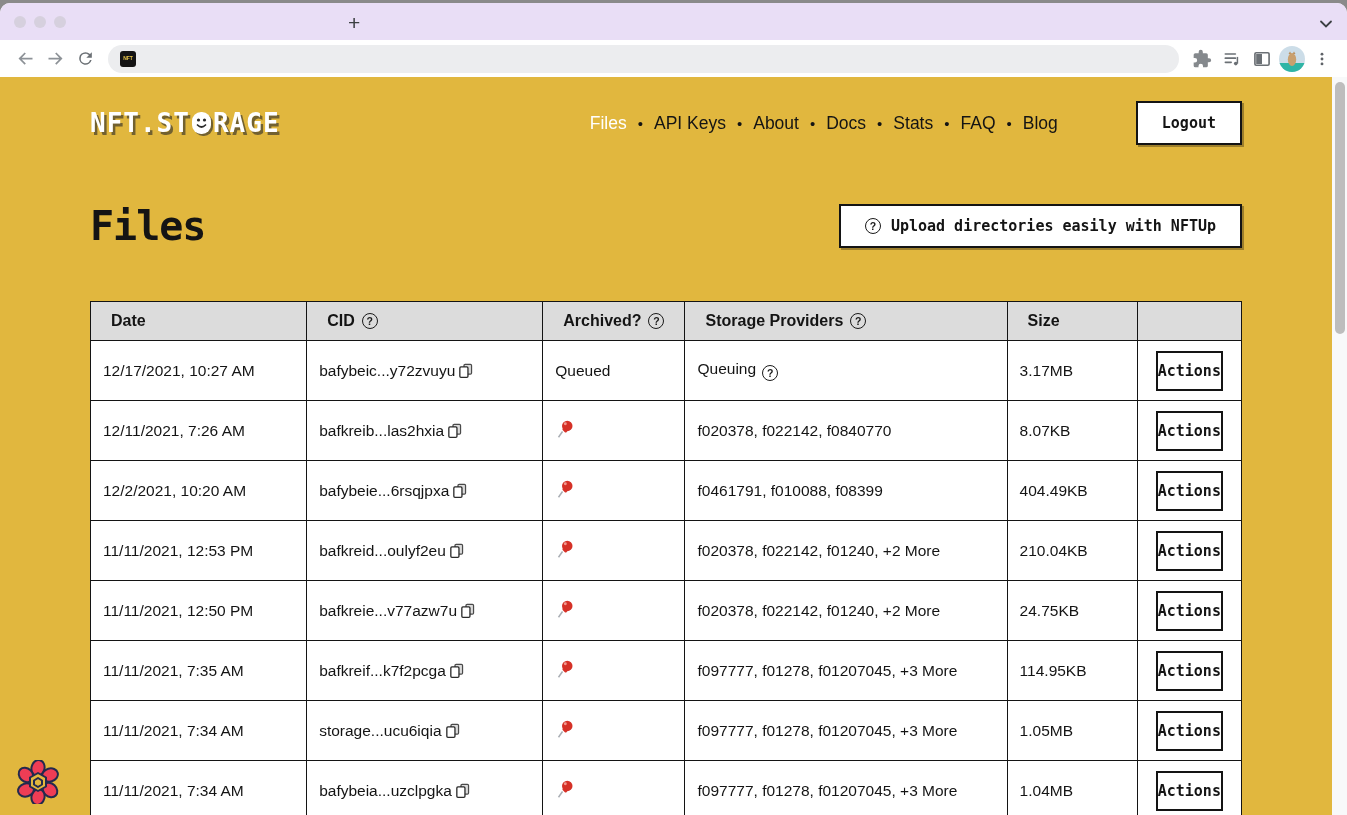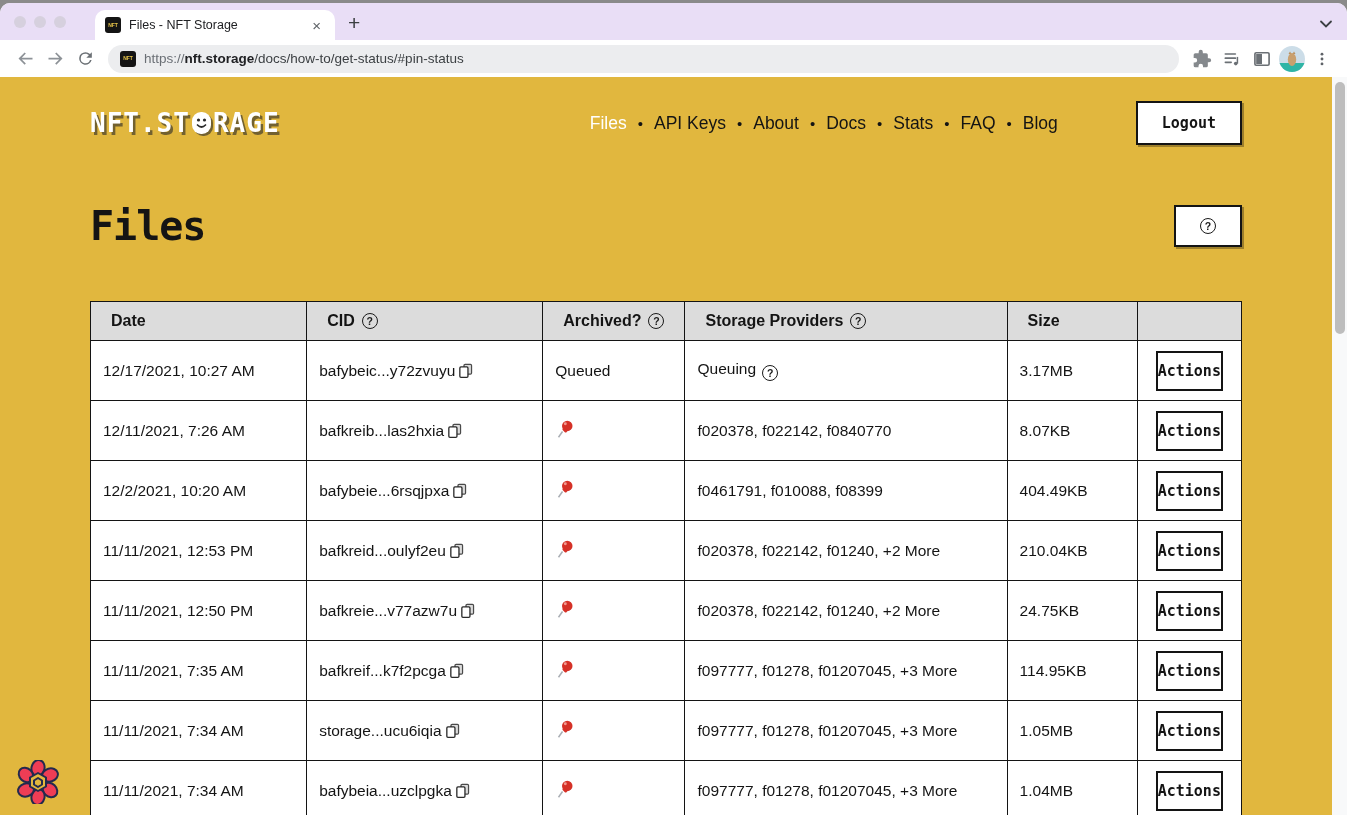--- a/index.html
+++ b/index.html
@@ -95,13 +95,6 @@
       <span class="light"></span>
       <span class="light"></span>
       <span class="light"></span>
-    </div>
-    <div class="tab">
-      <span class="favicon">
-          <span class="favicon-txt">NFT</span>
-        </span>
-      <span class="tab-title">Files - NFT Storage</span>
-      <span class="tab-close">×</span>
     </div>
     <span class="newtab">+</span>
     <span class="tab-chevron">

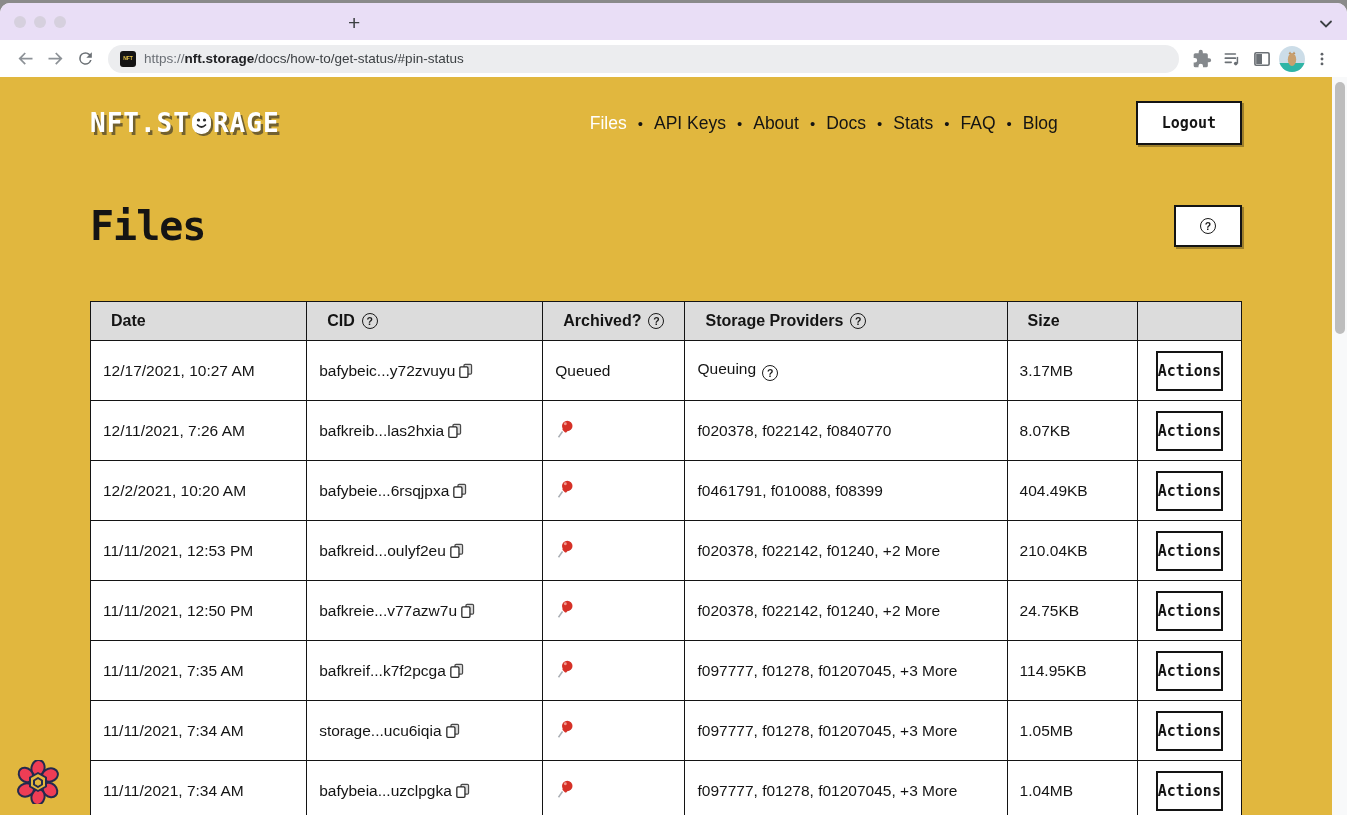--- a/index.html
+++ b/index.html
@@ -124,9 +124,6 @@
       <span class="favicon">
           <span class="favicon-txt">NFT</span>
         </span>
-      <span style="white-space:nowrap;">
-        <span class="url-scheme">https://</span><span class="url-domain">nft.storage</span><span class="url-path">/docs/how-to/get-status/#pin-status</span>
-      </span>
     </div>
     <span class="nav-ico">
       <svg width="20" height="20" viewBox="0 0 24 24">

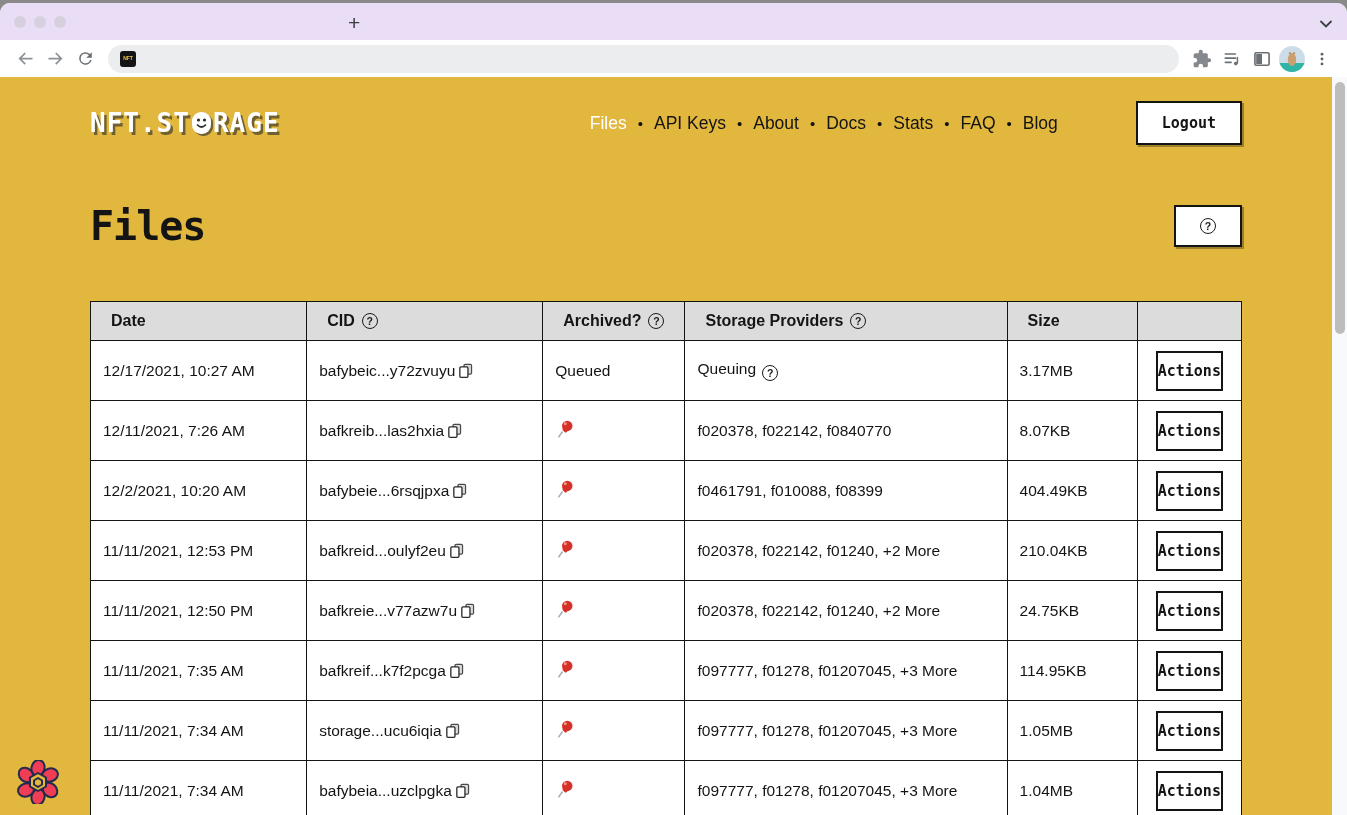--- a/index.html
+++ b/index.html
@@ -213,6 +213,7 @@
         <div class="head-buttons">
           <button class="btn-retro">
             <span class="q-circle">?</span>
+            <span>Upload directories easily with NFTUp</span>
           </button>
         </div>
       </div>

